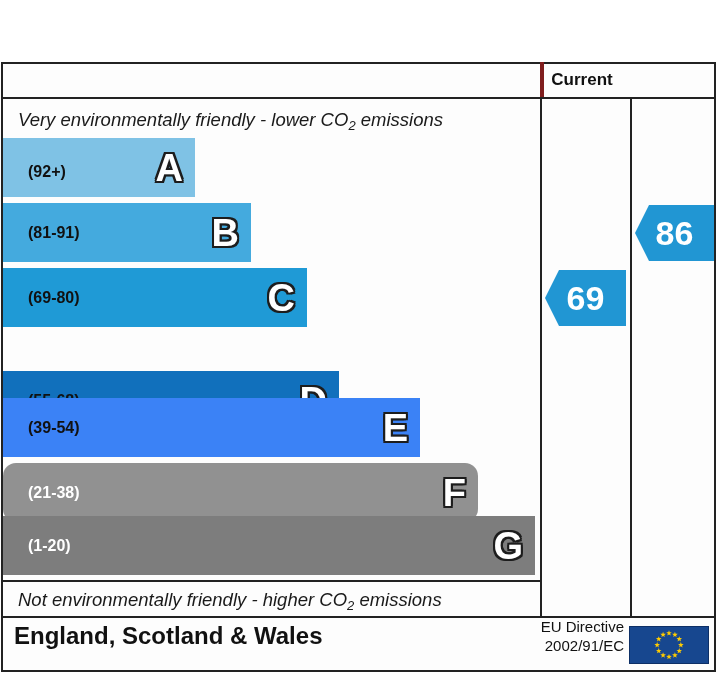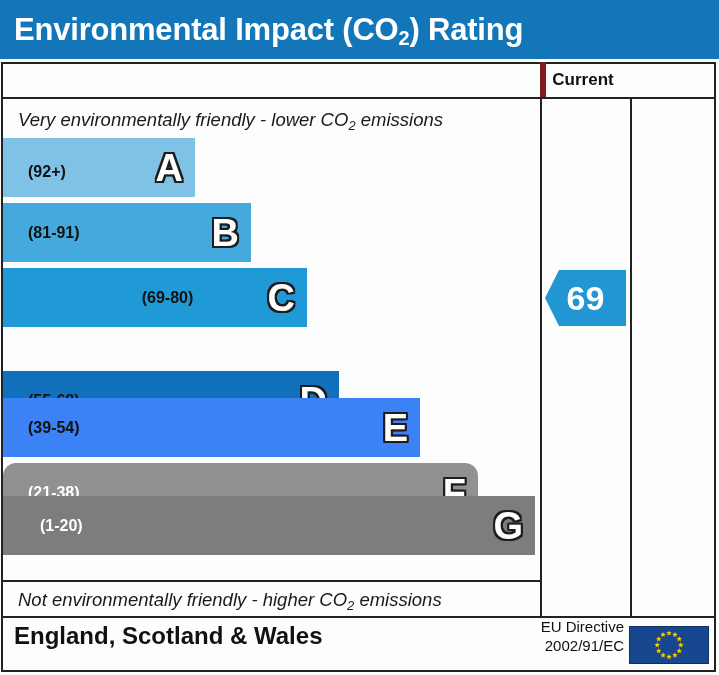--- a/index.html
+++ b/index.html
@@ -192,9 +192,6 @@
 
 <div id="epc">
 
-  <div class="titlebar">
-    <div class="title"><span>Environmental Impact (CO</span><sub>2</sub><span>) Rating</span></div>
-  </div>
 
   <div class="frame"></div>
 

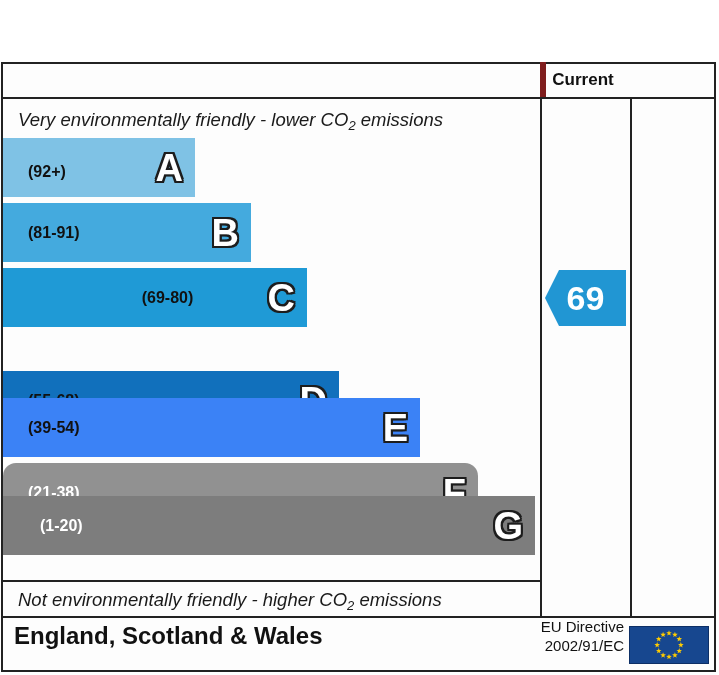--- a/index.html
+++ b/index.html
@@ -64,7 +64,7 @@
     font-size:17px; font-weight:bold; color:#111111;
     box-sizing:border-box;
   }
-  .hdr-current{ left:539px; width:80px; border-left:6px solid #7f1d1d; }
+  .hdr-current{ left:539px; width:80px; border-left:4px solid #7f1d1d; }
   .hdr-potential{ left:629px; width:86px; border-left:2px solid #222222; }
 
   

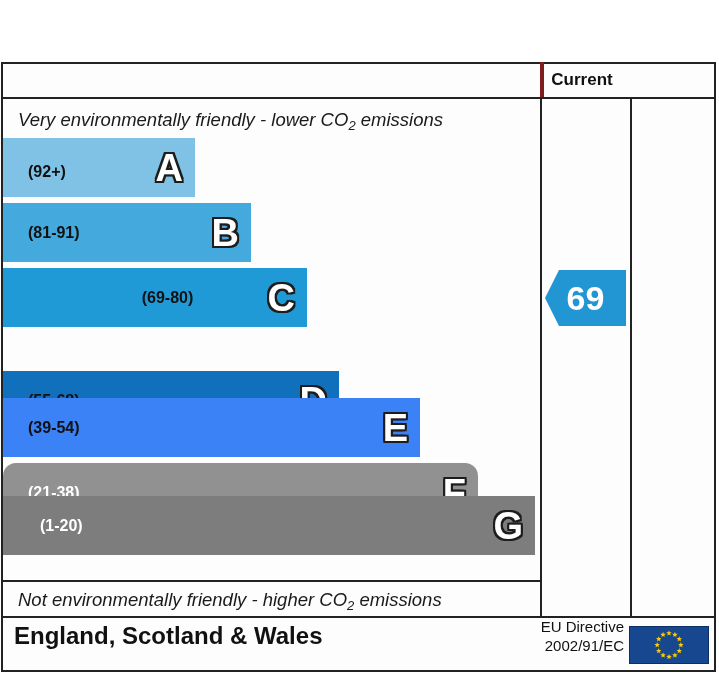--- a/index.html
+++ b/index.html
@@ -239,6 +239,7 @@
   <div class="caption caption-bottom"><span>Not environmentally friendly - higher CO</span><sub>2</sub><span> emissions</span></div>
 
   <div class="badge badge-current" id="badge-current" style="top: 270px; background: rgb(33, 150, 211);">69</div>
+  <div class="badge badge-potential" id="badge-potential" style="top: 205px; background: rgb(33, 150, 211);">86</div>
 
   <div class="footer-rule"></div>
   <div class="footer">

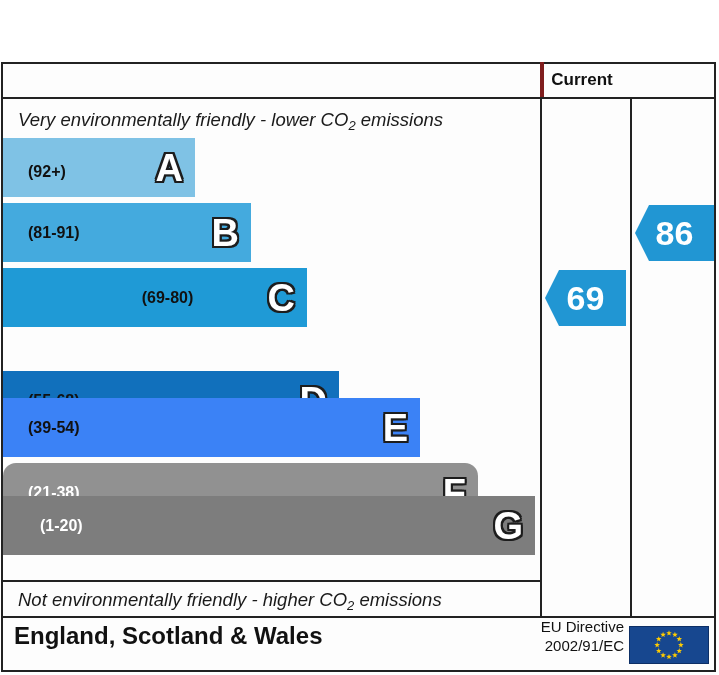--- a/index.html
+++ b/index.html
@@ -213,7 +213,7 @@
         <span class="range" style="color: rgb(17, 17, 17);">(81-91)</span>
         <span class="letter">B</span>
       </div>
-      <div class="bar" style="top: 268px; width: 304px; background: rgb(31, 154, 214); justify-content: center;">
+      <div class="bar" style="top: 268px; width: 304px; background: rgb(31, 154, 214);">
         <span class="range" style="color: rgb(17, 17, 17);">(69-80)</span>
         <span class="letter">C</span>
       </div>

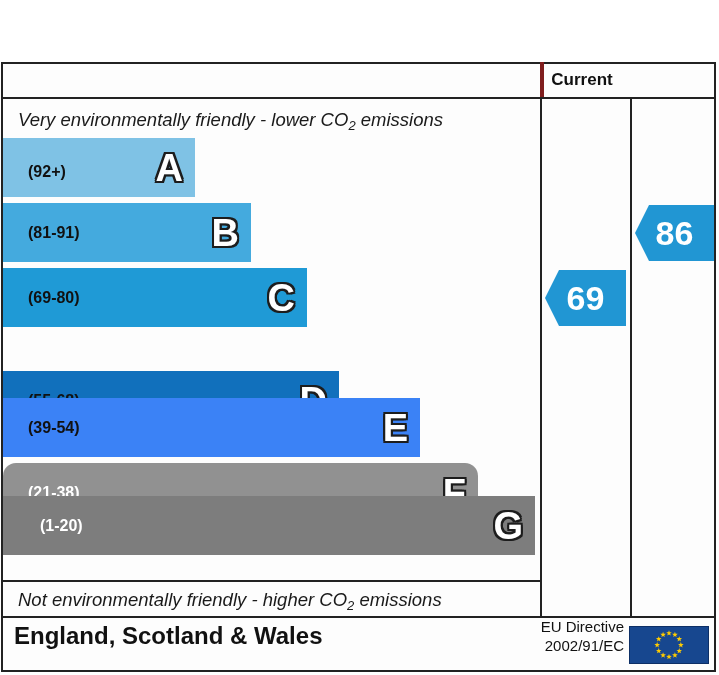--- a/index.html
+++ b/index.html
@@ -229,7 +229,7 @@
         <span class="range" style="color: rgb(255, 255, 255);">(21-38)</span>
         <span class="letter">F</span>
       </div>
-      <div class="bar" style="top: 496px; width: 532px; background: rgb(125, 125, 125); padding-left: 12px;">
+      <div class="bar" style="top: 516px; width: 532px; background: rgb(125, 125, 125);">
         <span class="range" style="color: rgb(255, 255, 255);">(1-20)</span>
         <span class="letter">G</span>
       </div>

